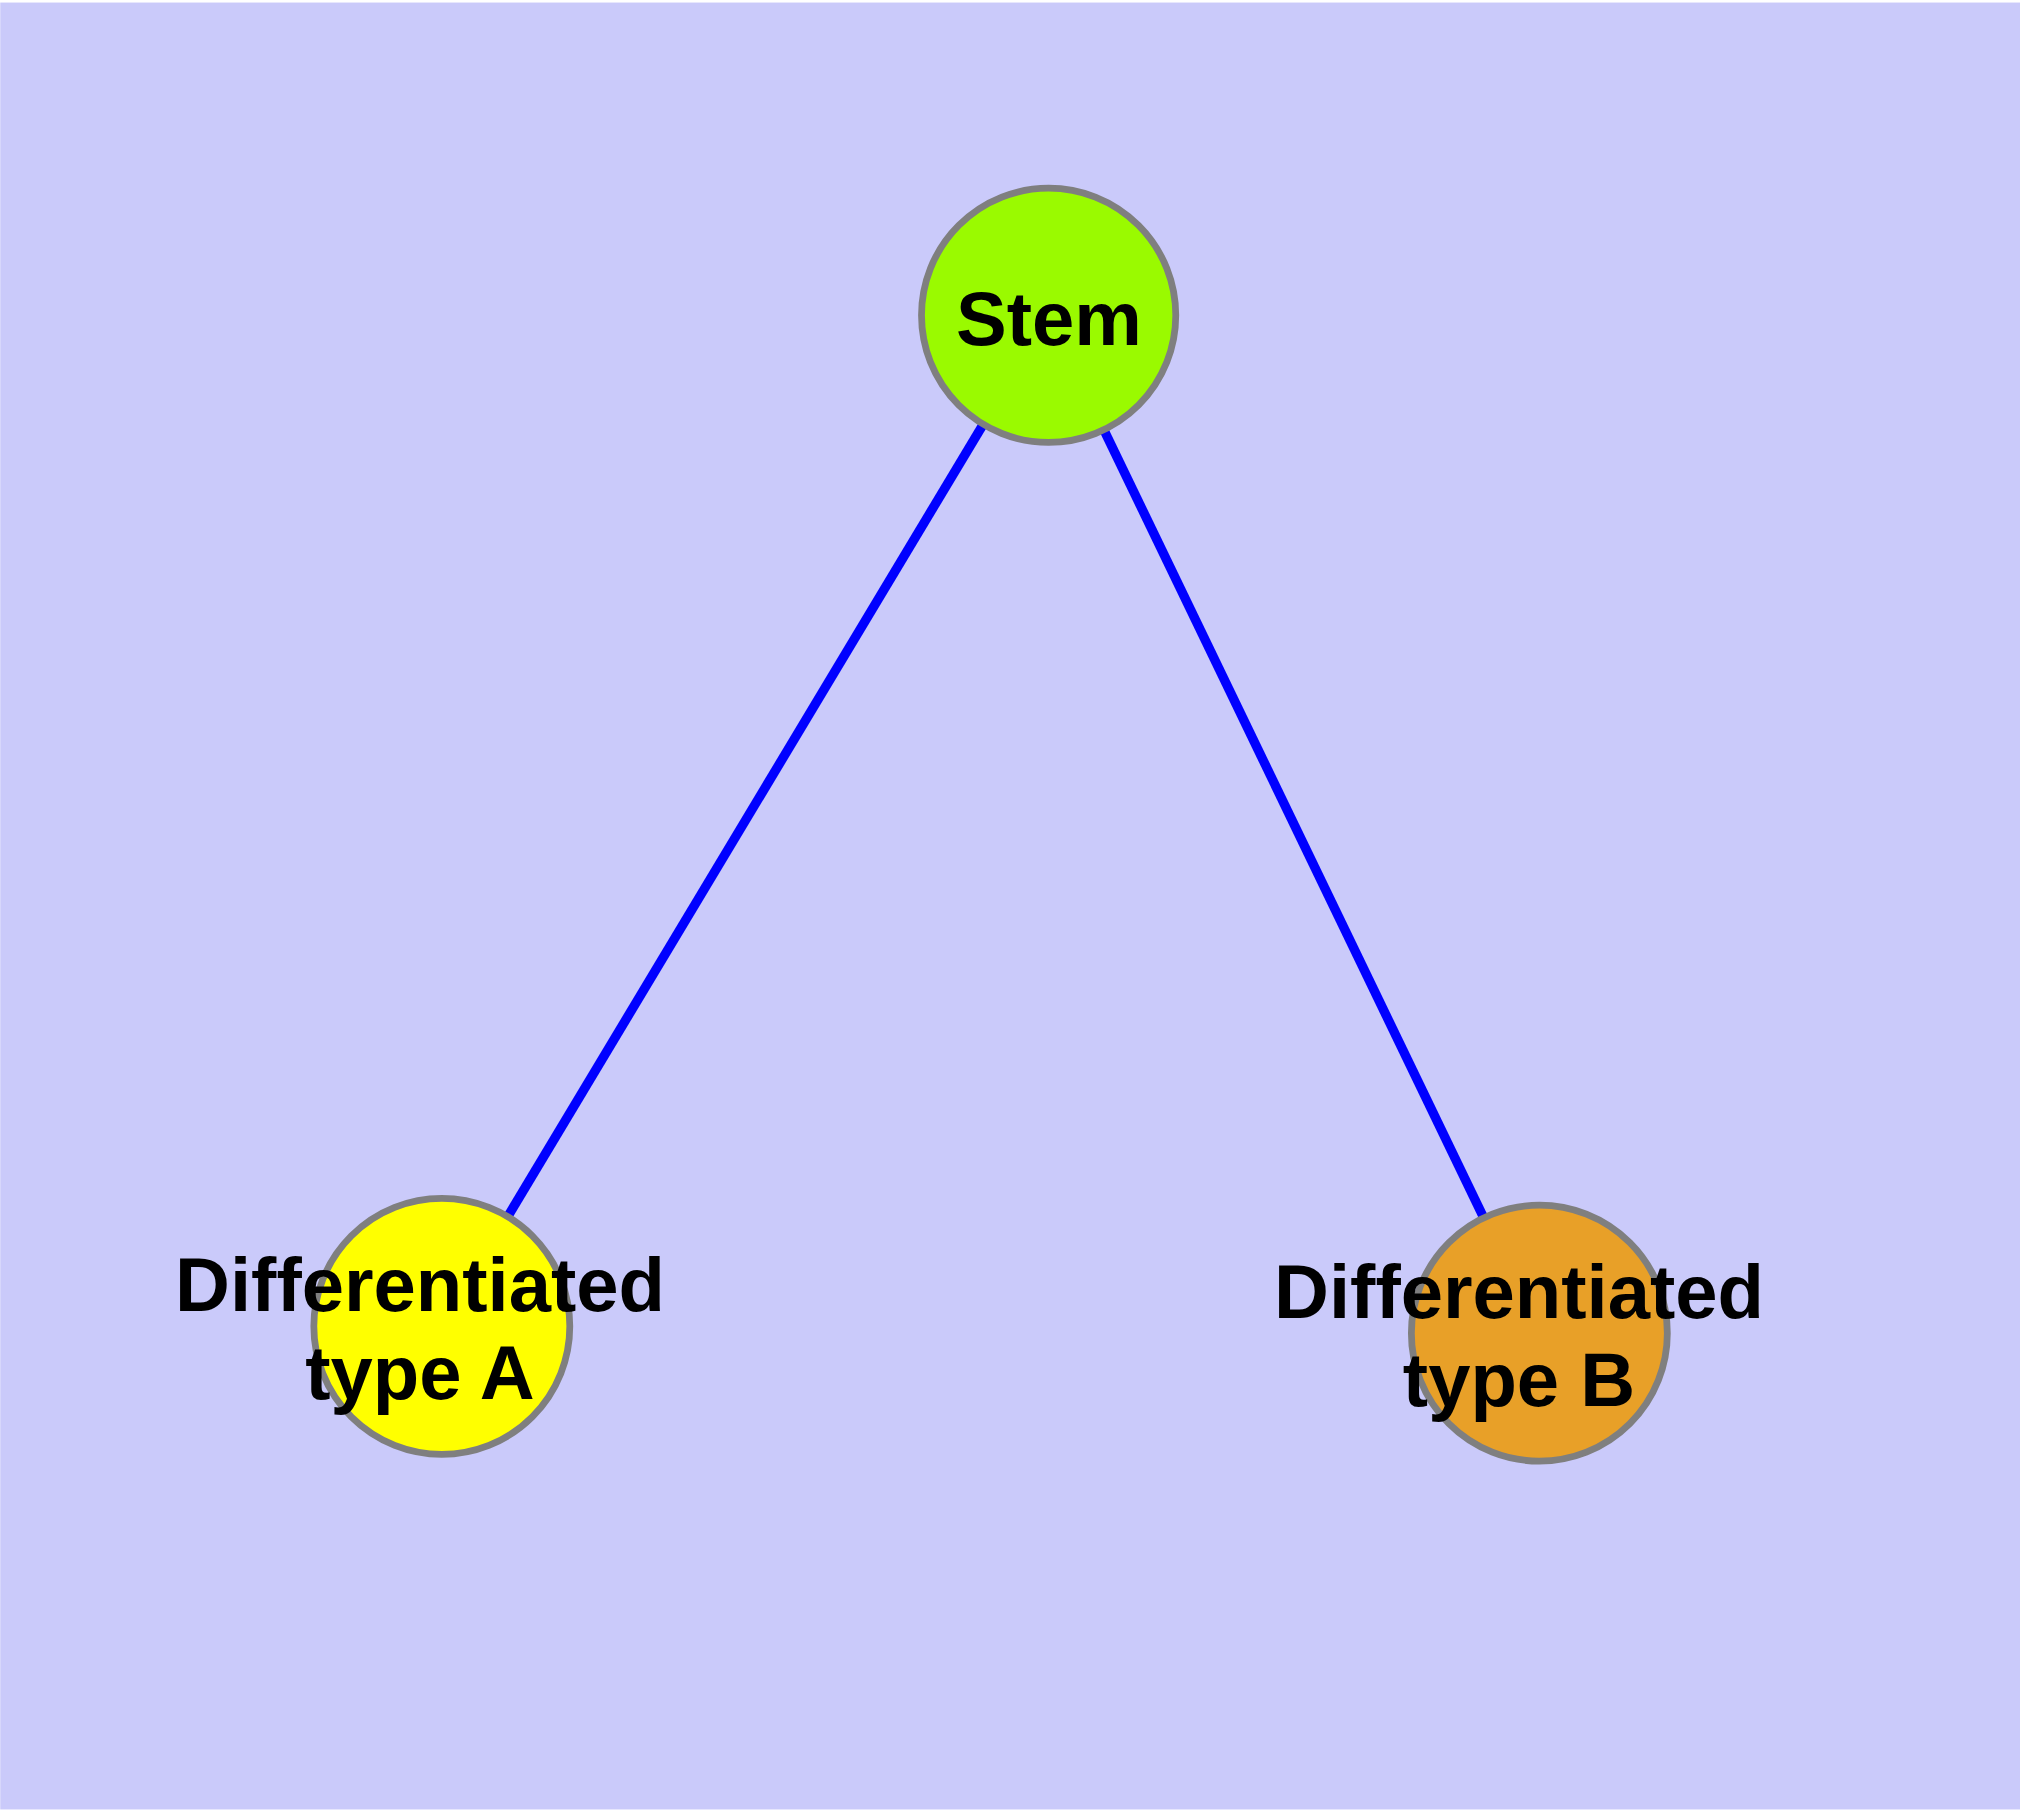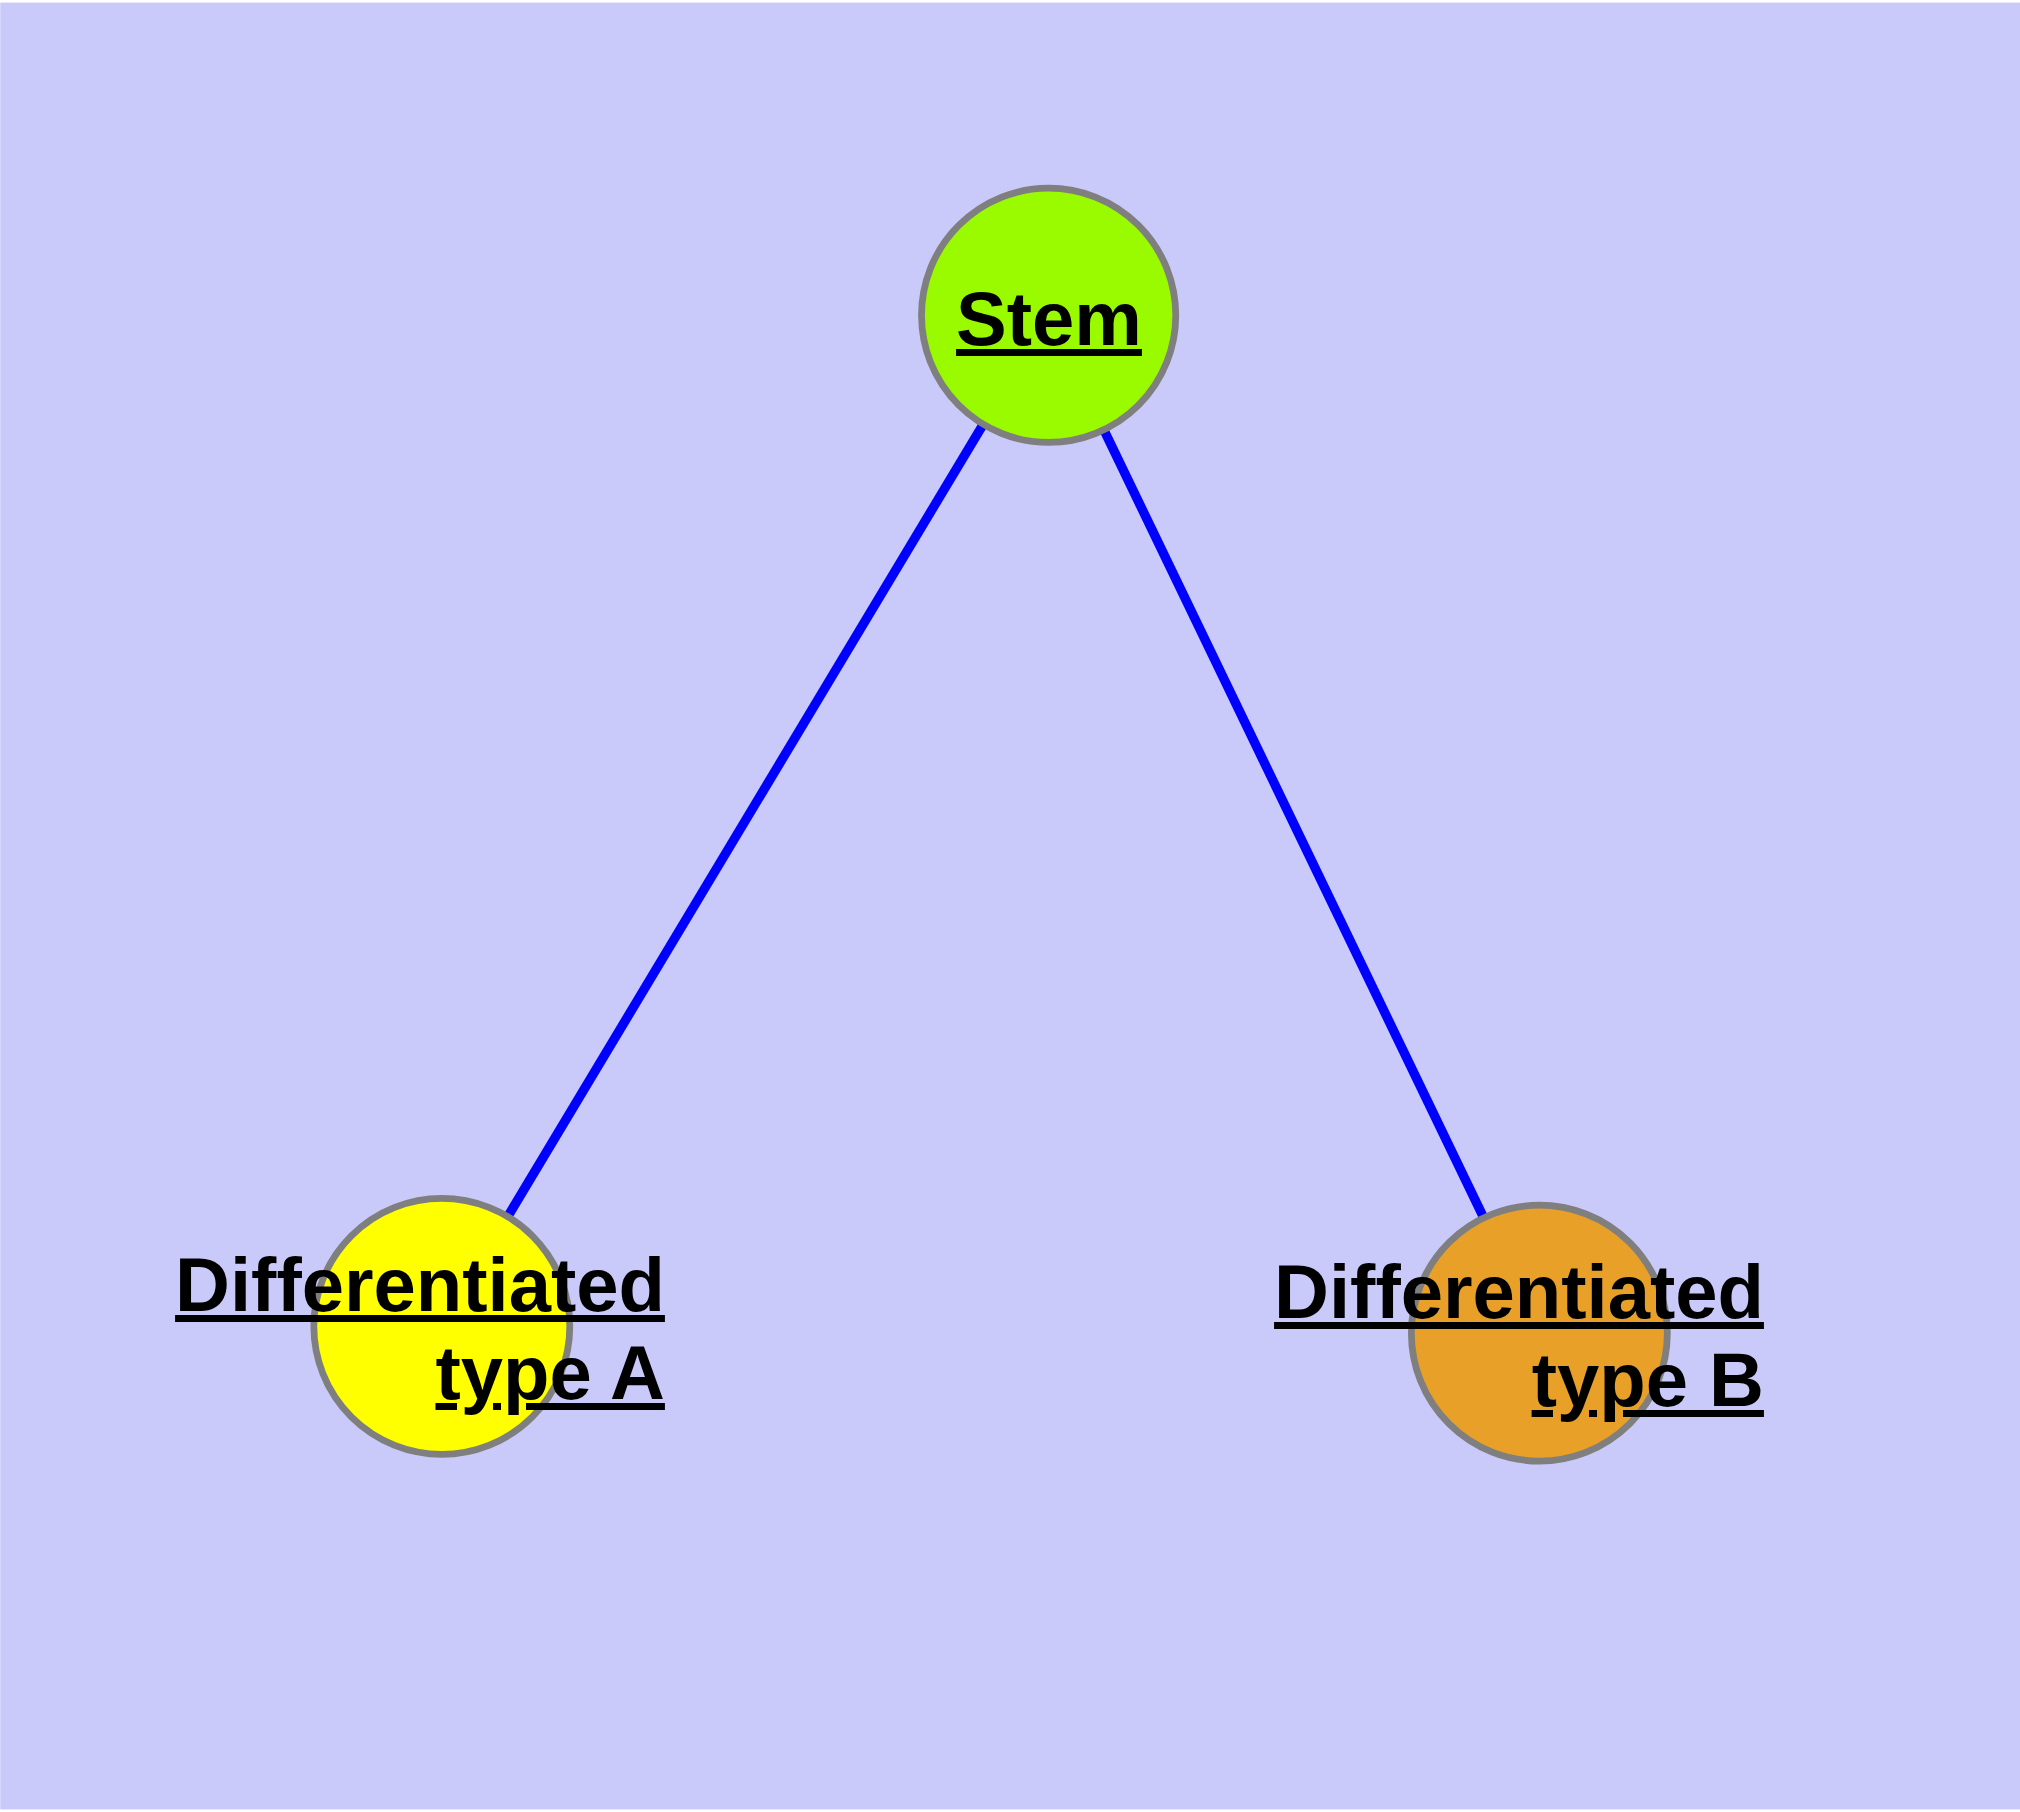--- a/index.html
+++ b/index.html
@@ -33,14 +33,13 @@
   .node-label {
     position: absolute;
     transform: translate(-50%, -50%);
-    text-align: right;
+    text-align: center;
     white-space: pre-line;
     font-weight: bold;
     font-size: 76px;
     line-height: 88px;
     color: #000000;
     pointer-events: none;
-    text-decoration: underline;
   }
   #label-stem { left: 1049px; top: 319px; }
   #label-a    { left: 420px;  top: 1329px; }

